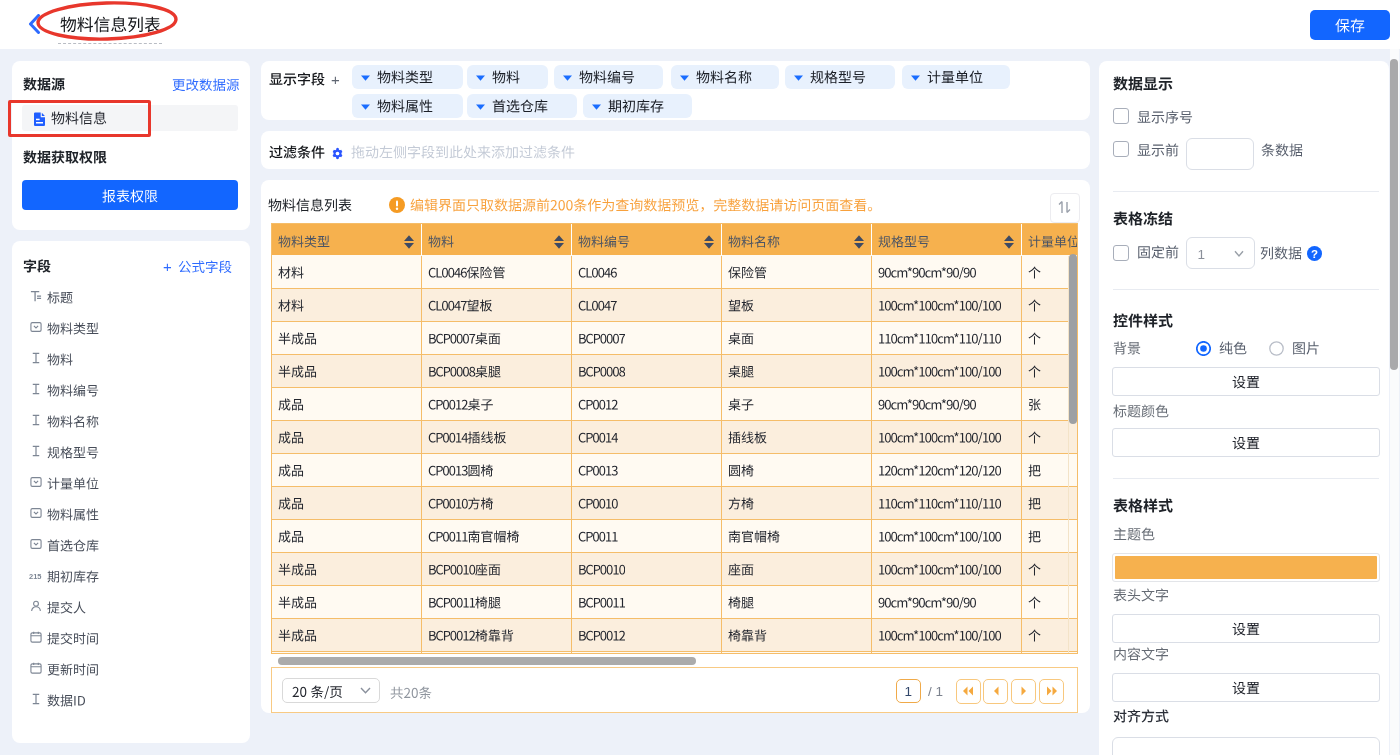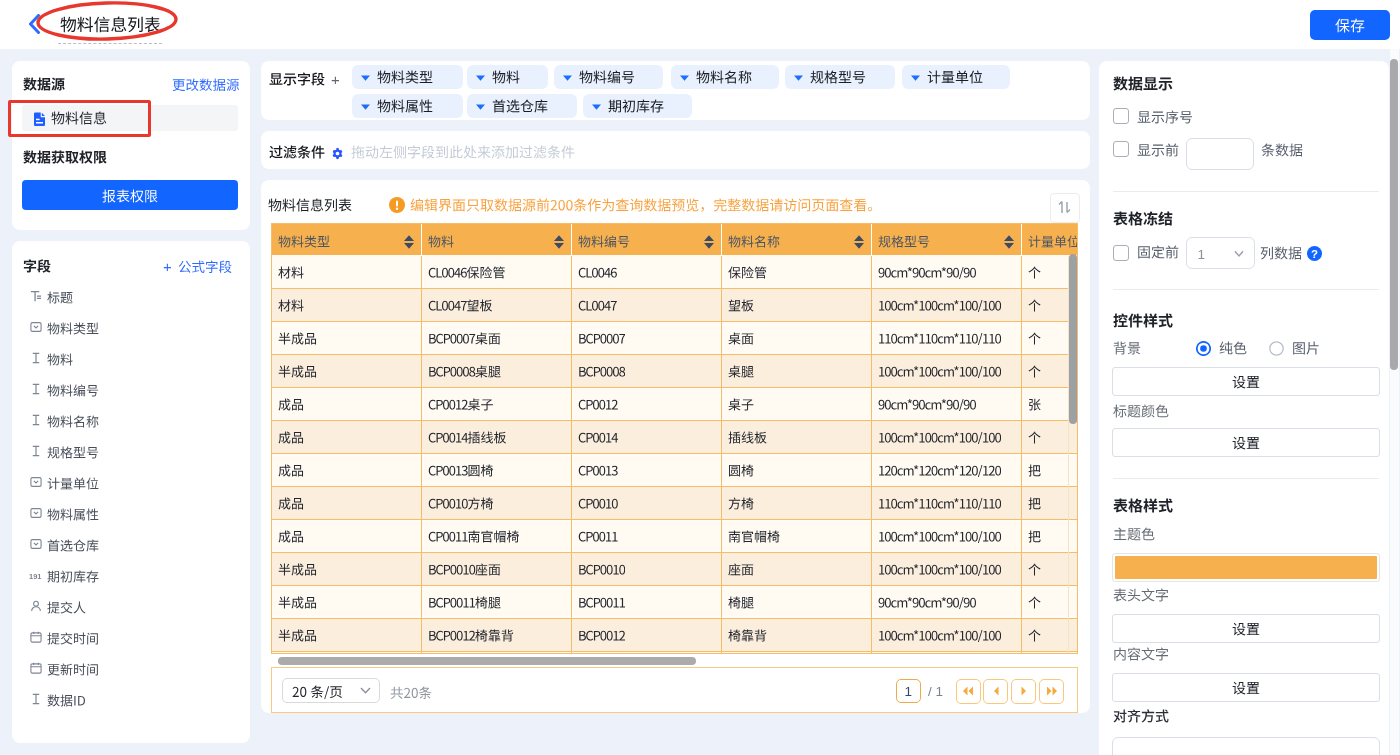--- a/index.html
+++ b/index.html
@@ -156,7 +156,7 @@
       <use href="#g47" x="2000"></use>
       <use href="#g48" x="3000"></use>
     </svg></div>
-<div style="position:absolute;left:29px;top:572px;font-size:7.5px;color:#7d8694;font-weight:bold">191</div>
+<div style="position:absolute;left:29px;top:572px;font-size:7.5px;color:#7d8694;font-weight:bold">215</div>
 <div style="position:absolute;left:47.0px;top:569.1px;"><svg width="52.0" height="13.0" viewBox="0 -880 4000 1000" fill="#474d59">
       <use href="#g49" x="0"></use>
       <use href="#g50" x="1000"></use>

